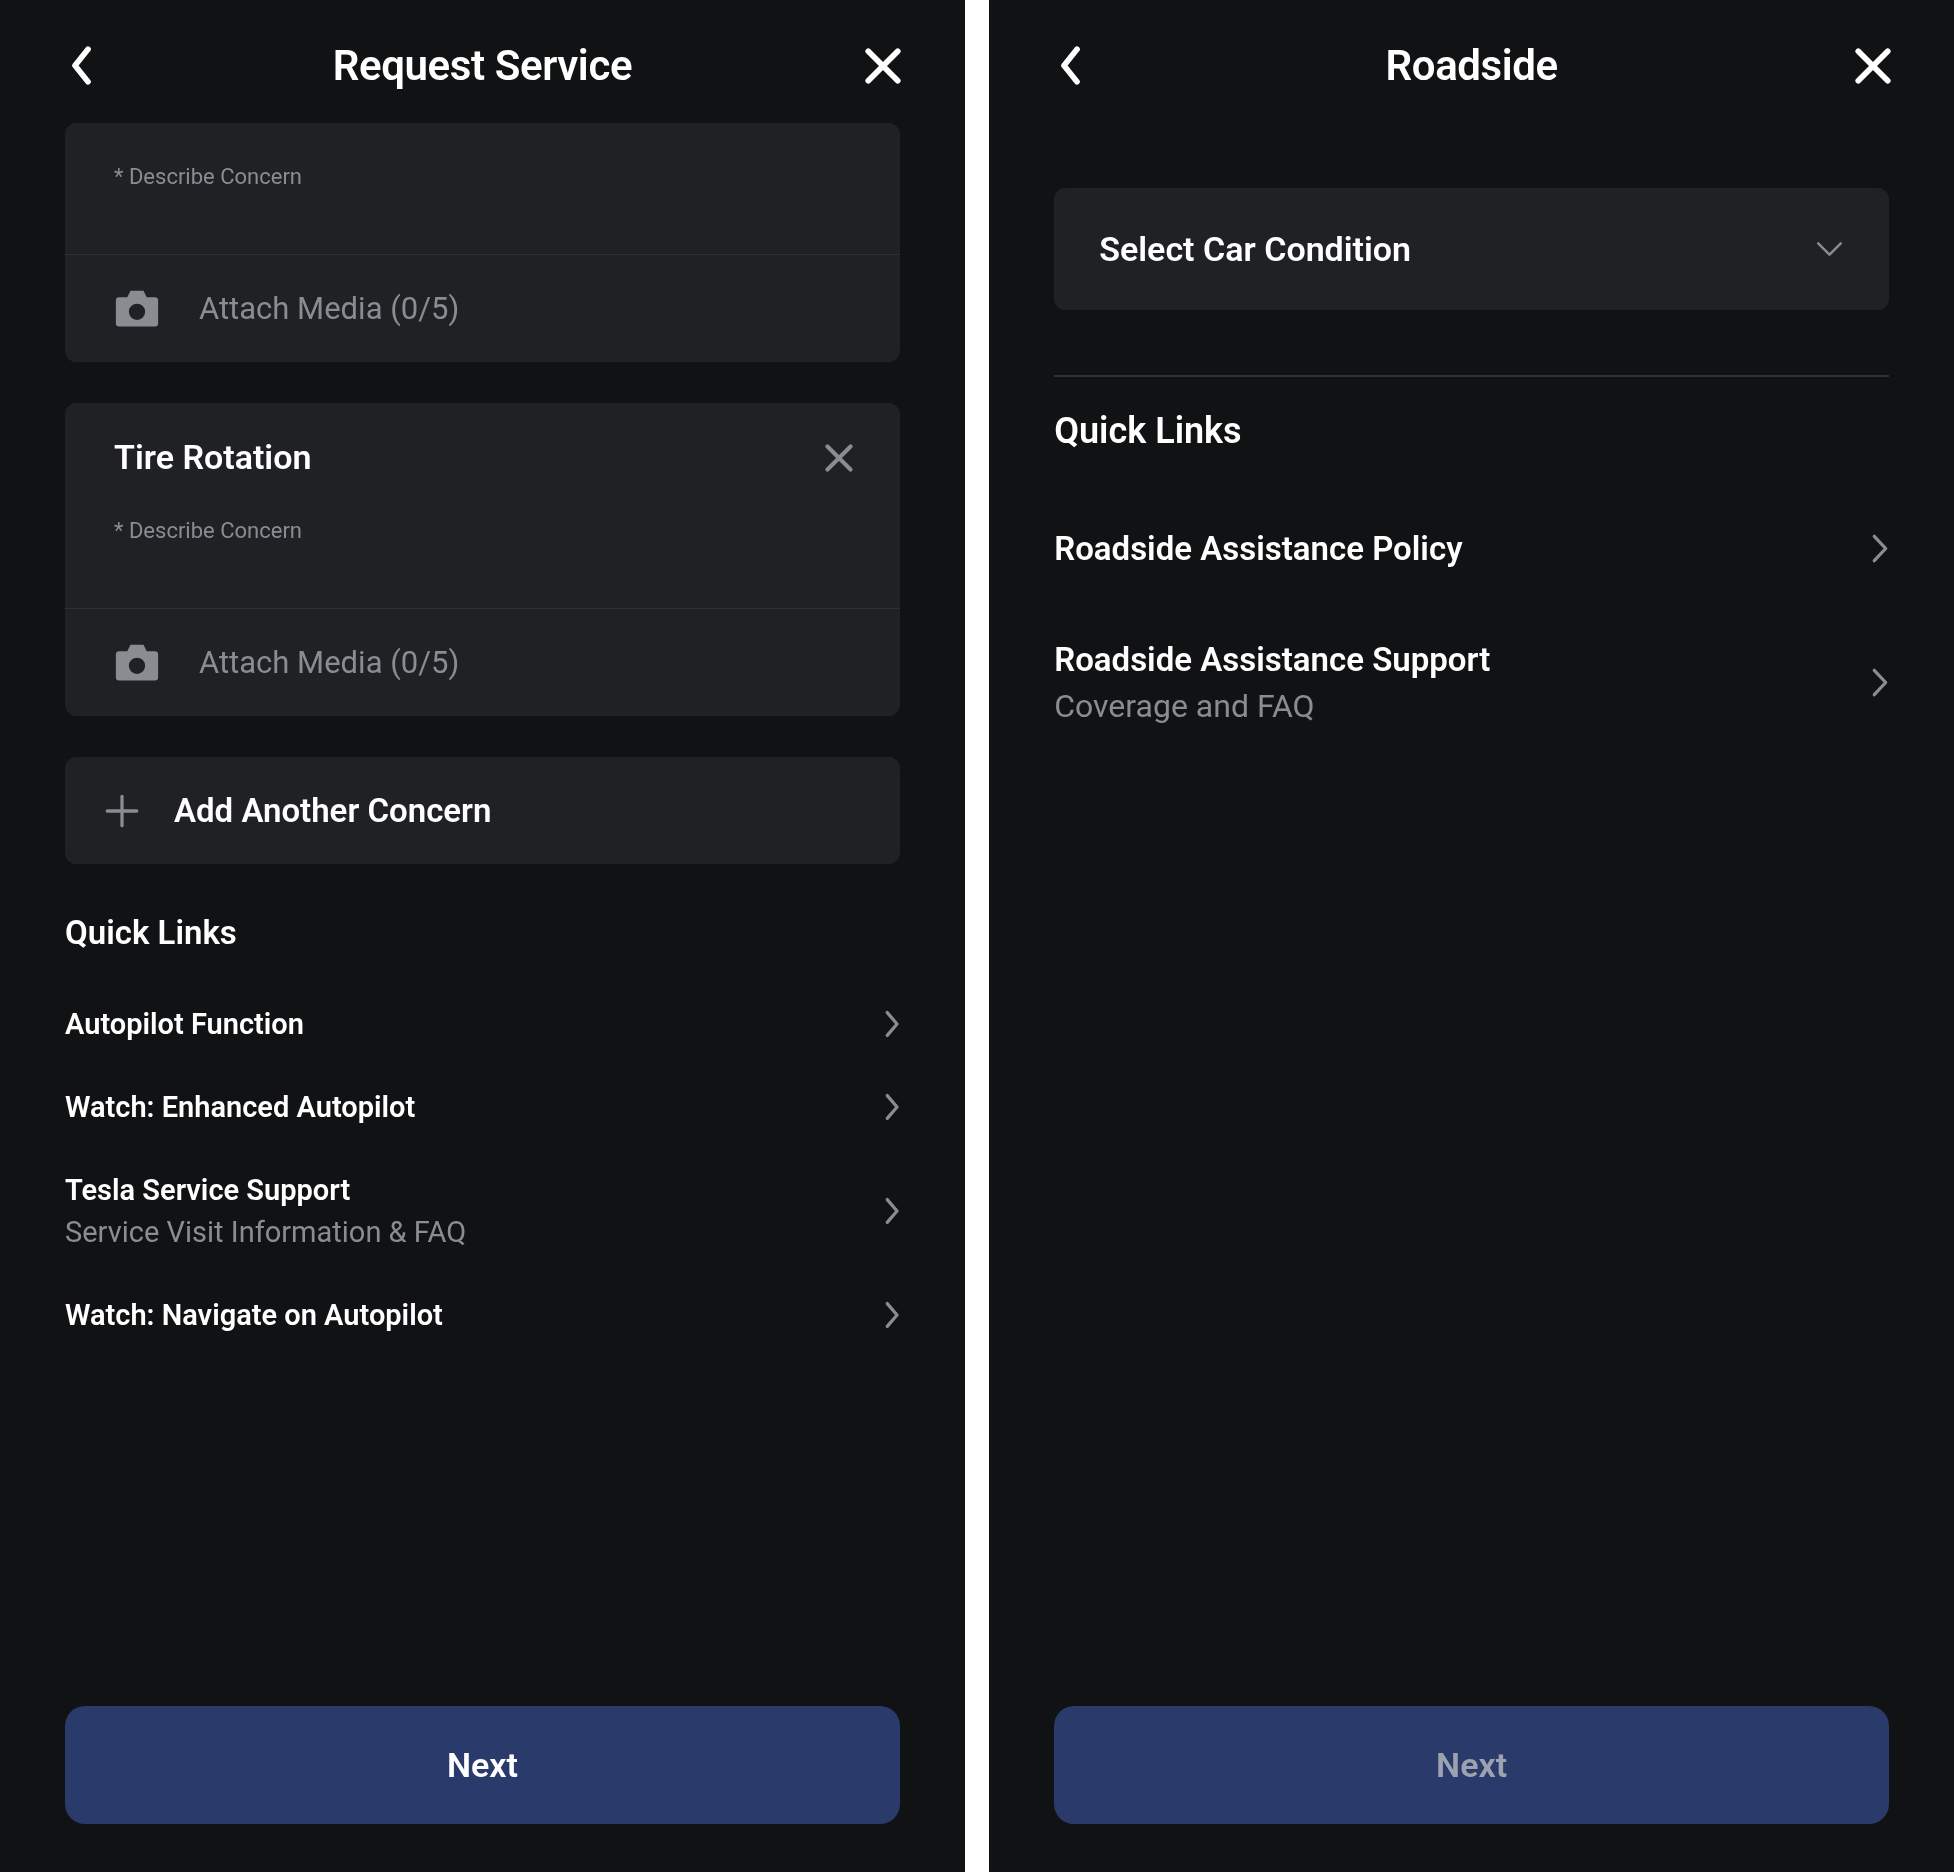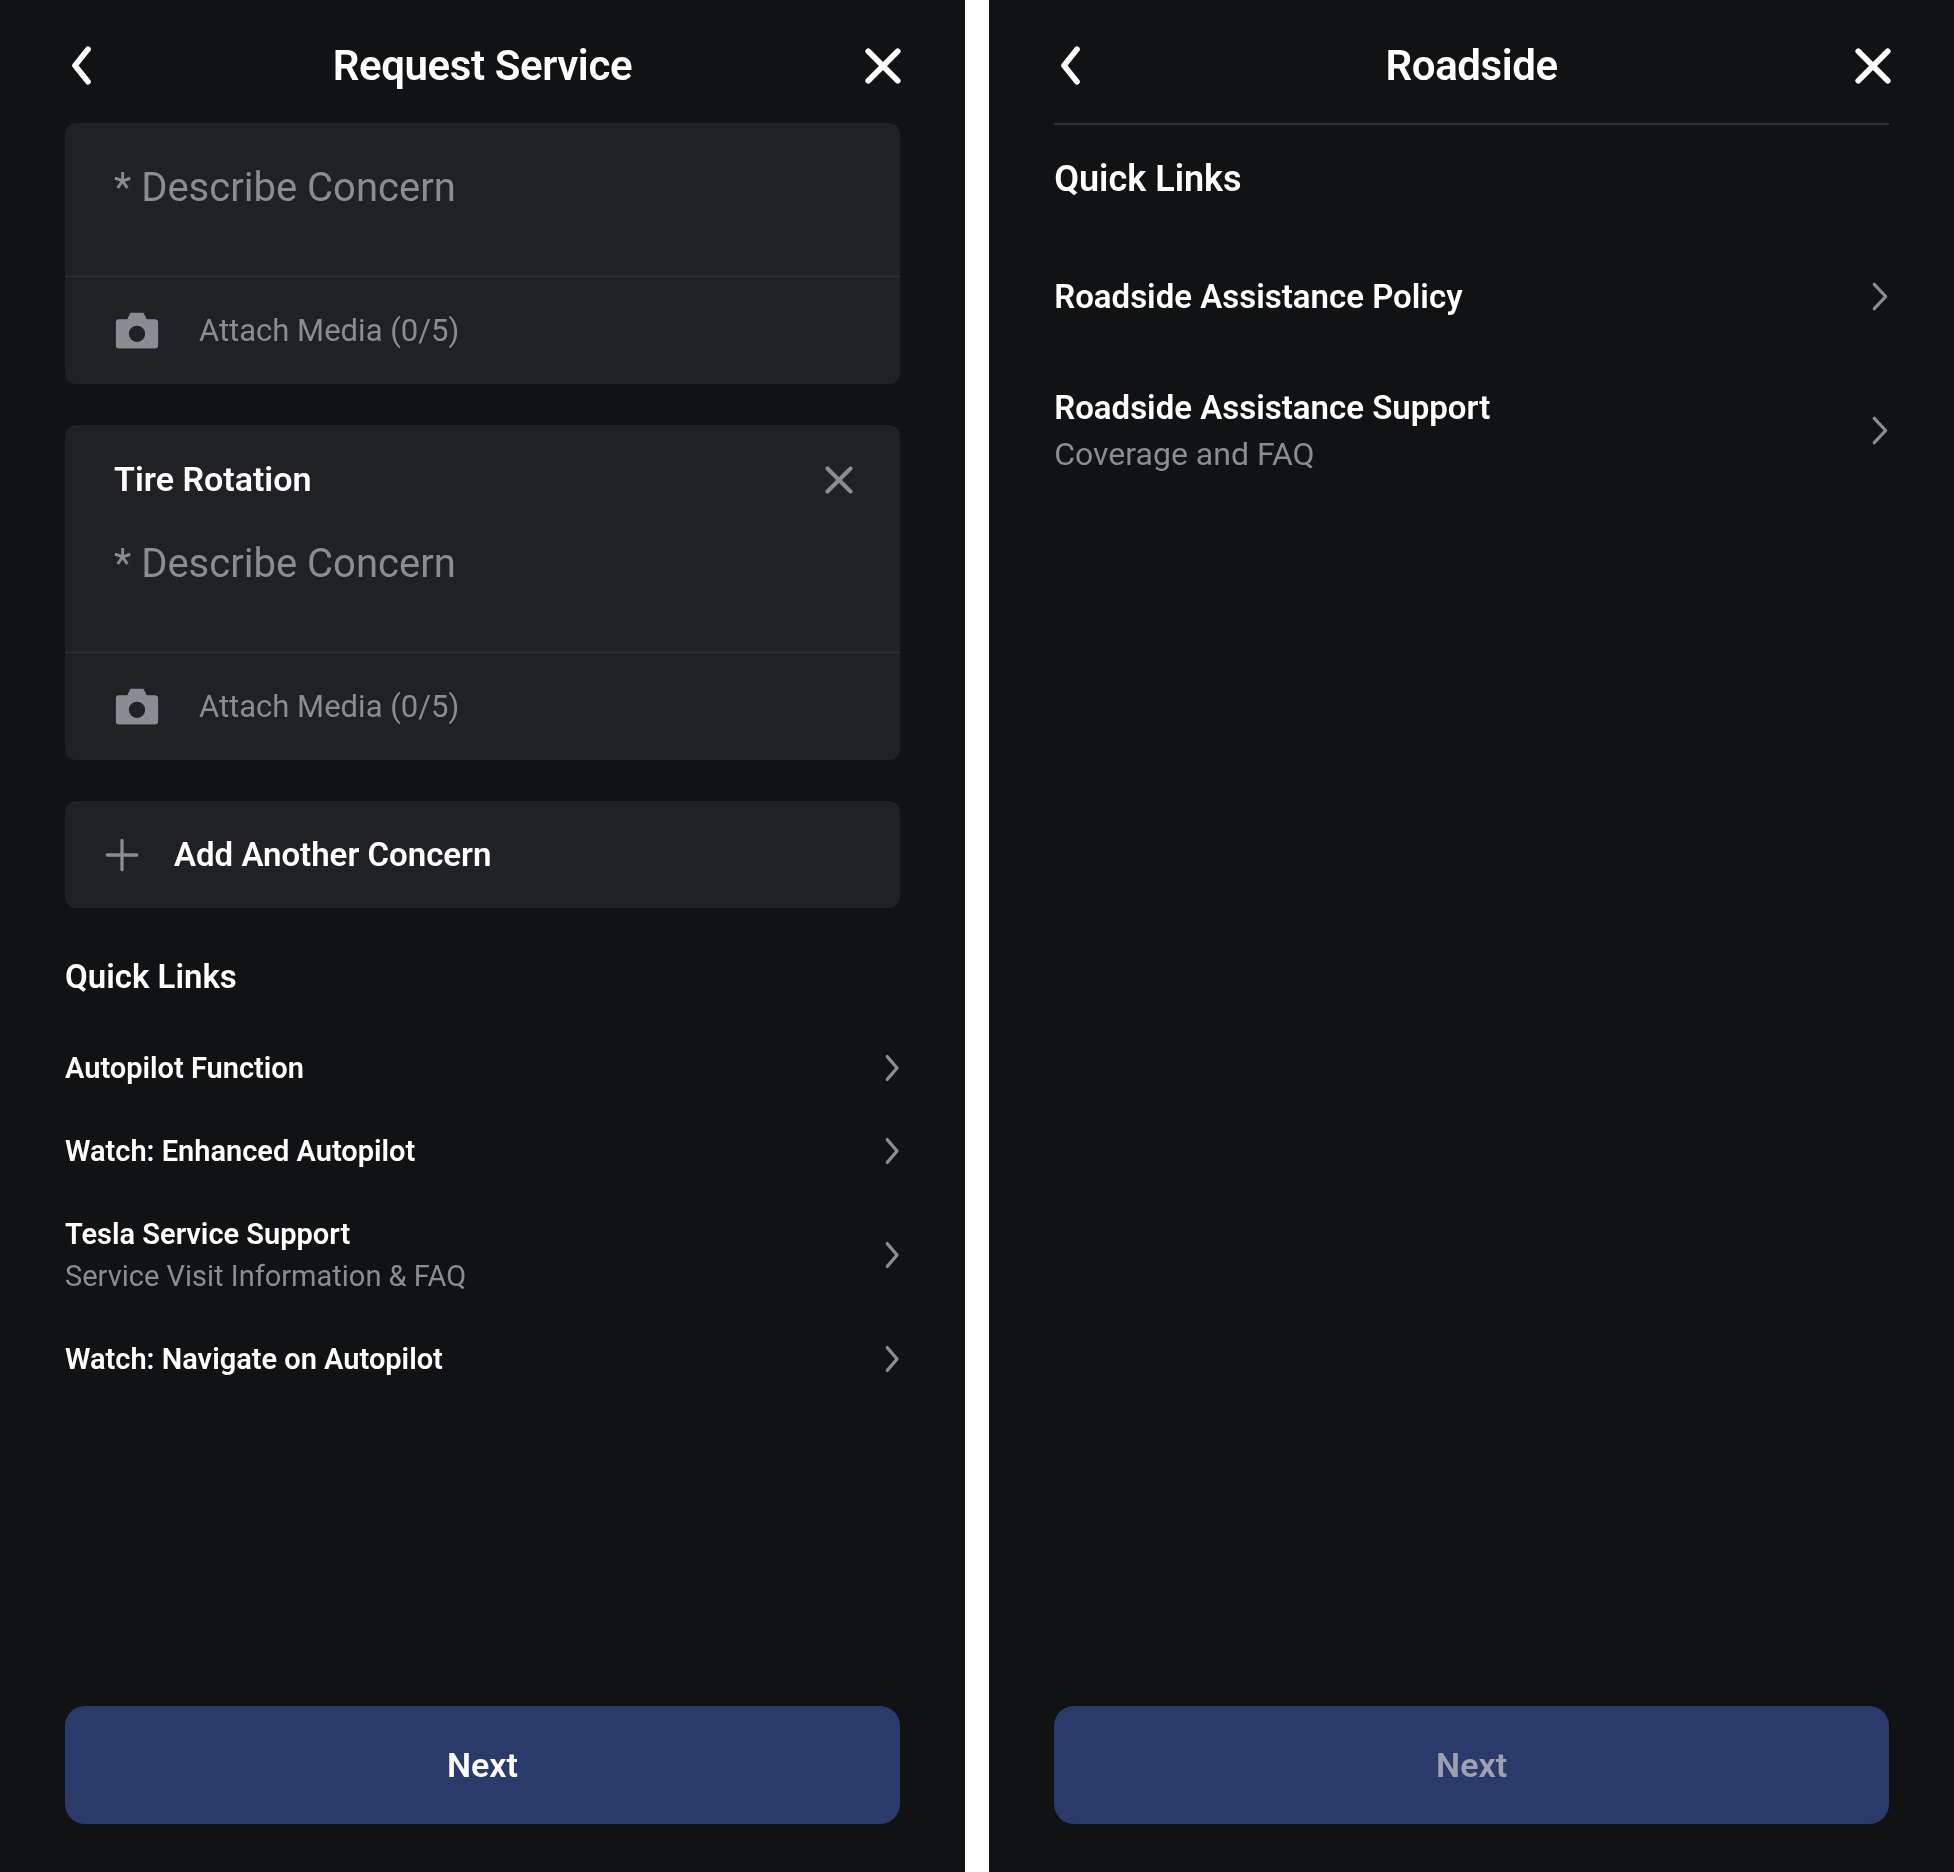--- a/index.html
+++ b/index.html
@@ -66,7 +66,7 @@
   }
   .concern-input {
     color: #8a8c92;
-    font-size: 40px;
+    font-size: 22px;
     padding: 33px 49px 65px 49px;
     border-bottom: 0.8px solid #2e3034;
   }

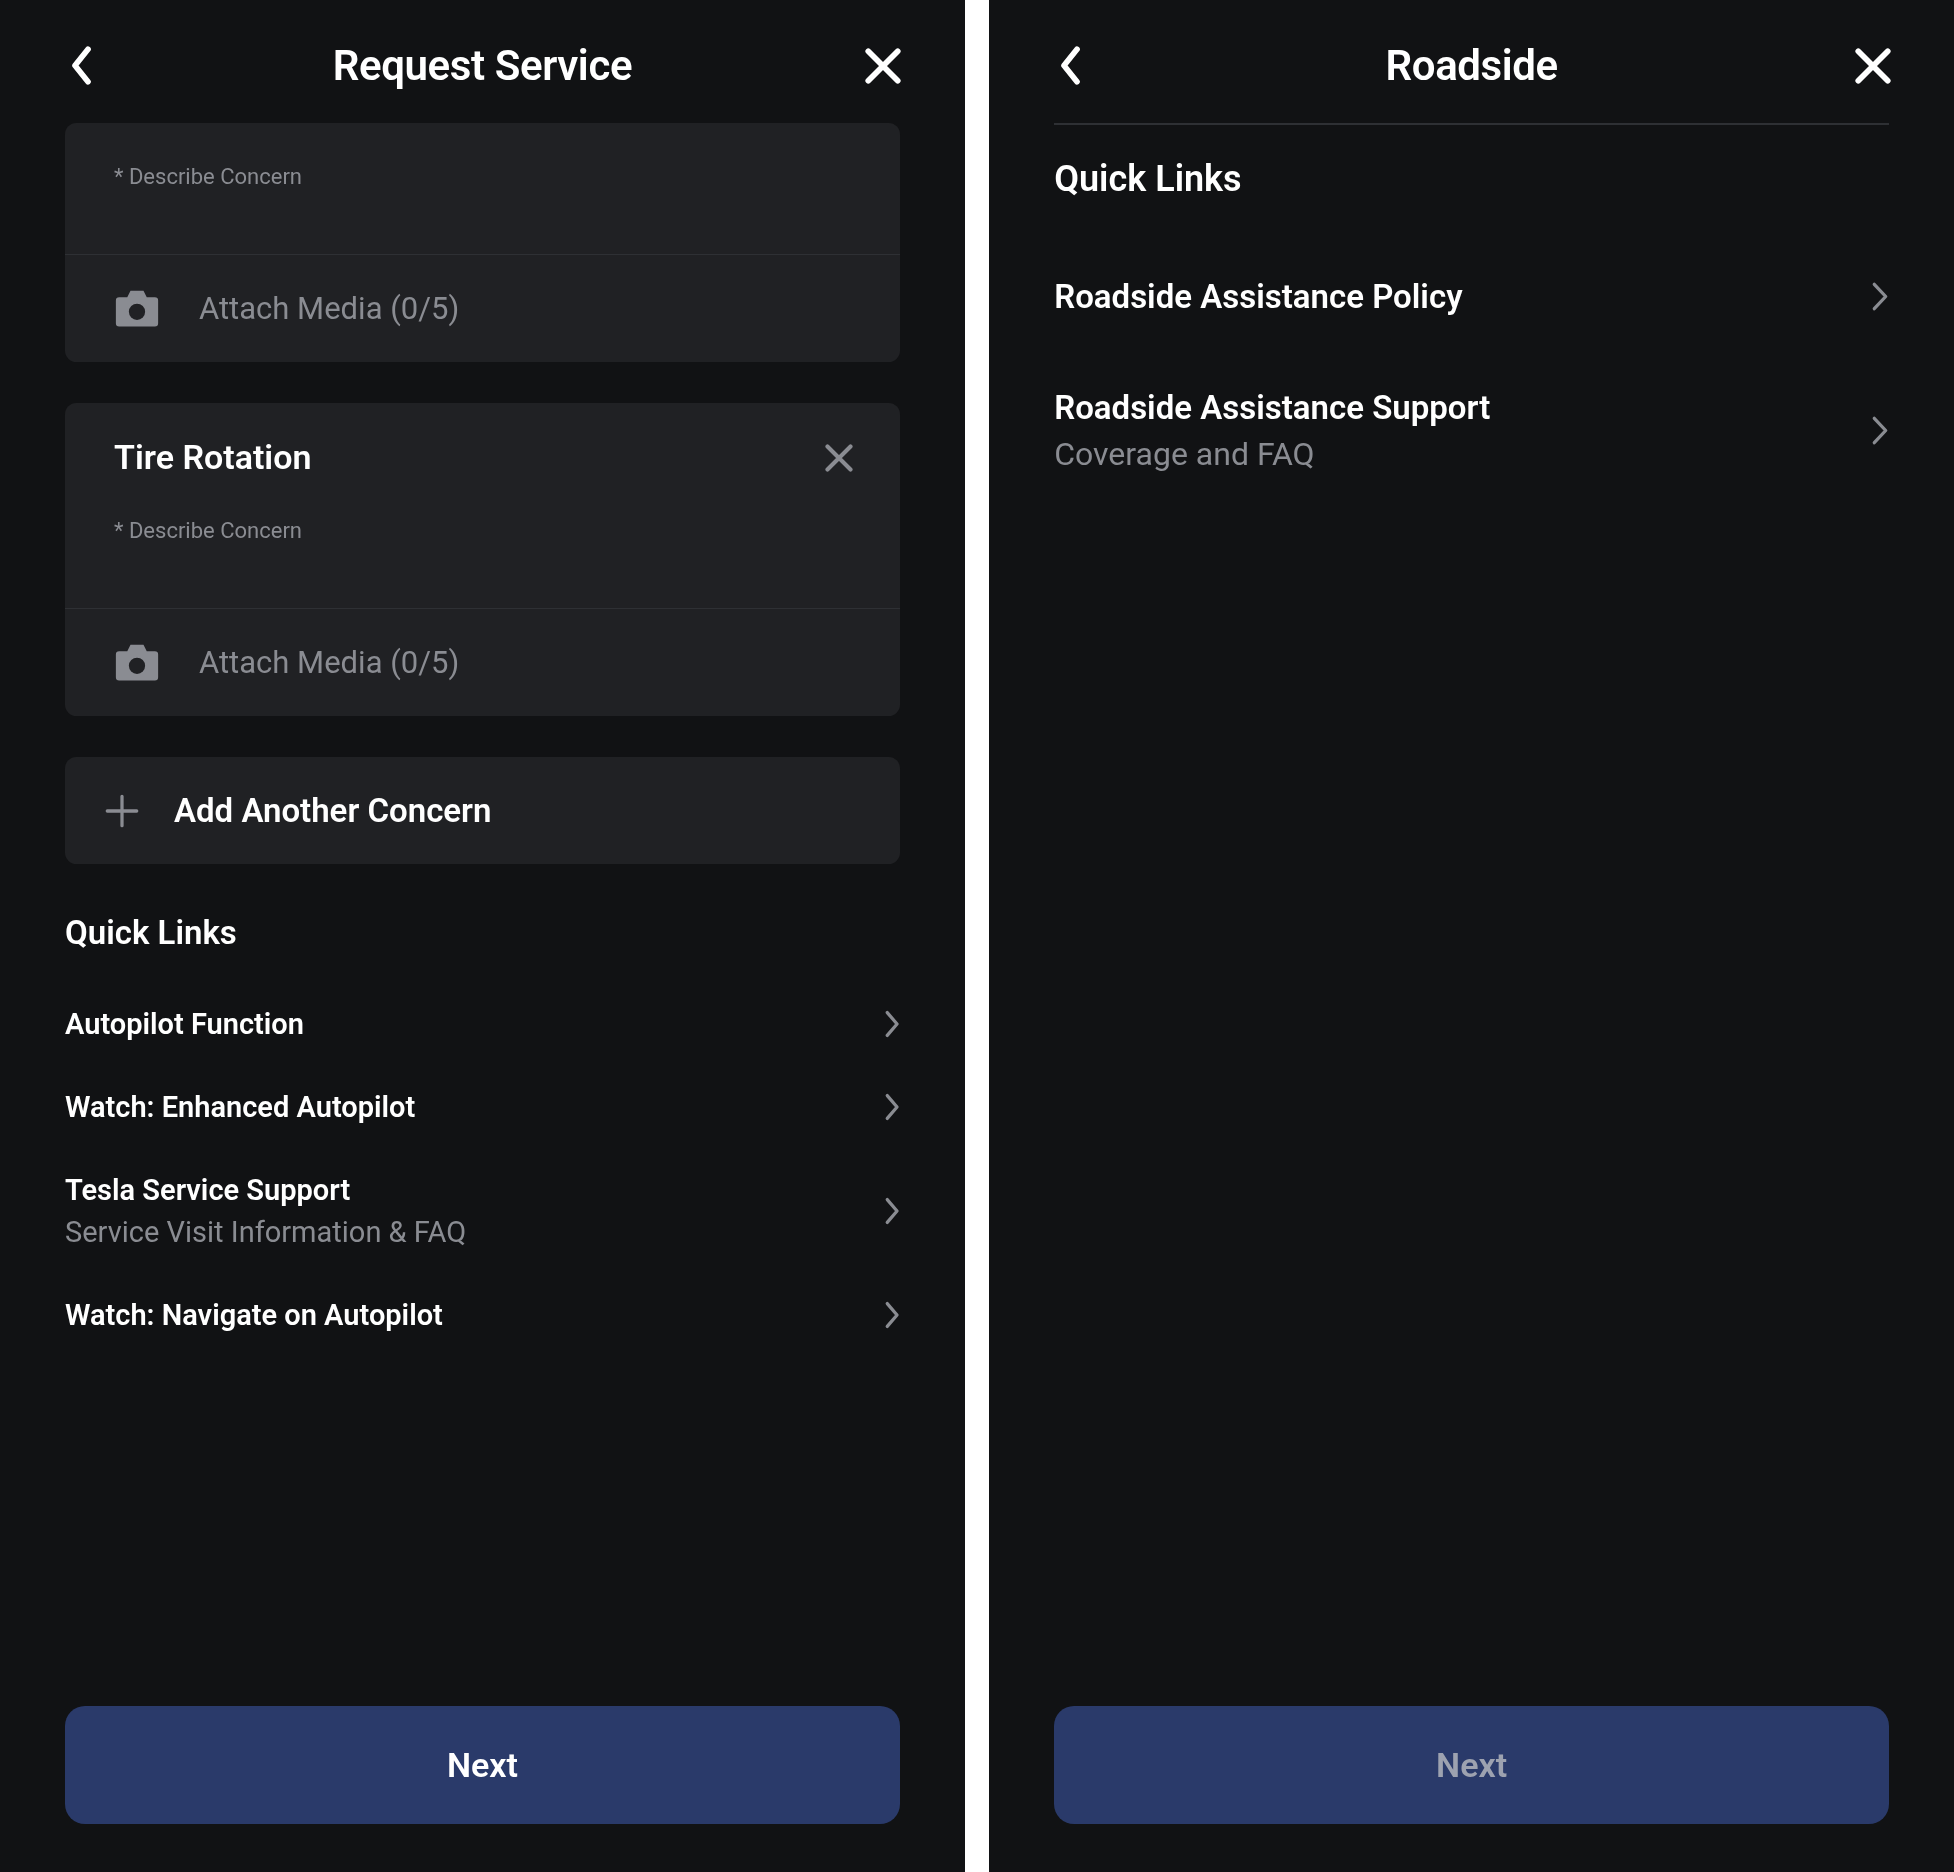--- a/index.html
+++ b/index.html
@@ -283,6 +283,12 @@
   </div>
 
   <div class="content">
+    <div class="select-card">
+      <div class="select-label">Select Car Condition</div>
+      <svg width="29" height="18" viewBox="0 0 36 22">
+          <path d="M4 4 L18 18 L32 4" stroke="#8a8c92" stroke-width="3" stroke-linecap="round" stroke-linejoin="round" fill="none"></path>
+        </svg>
+    </div>
 
     <div class="divider"></div>
 

